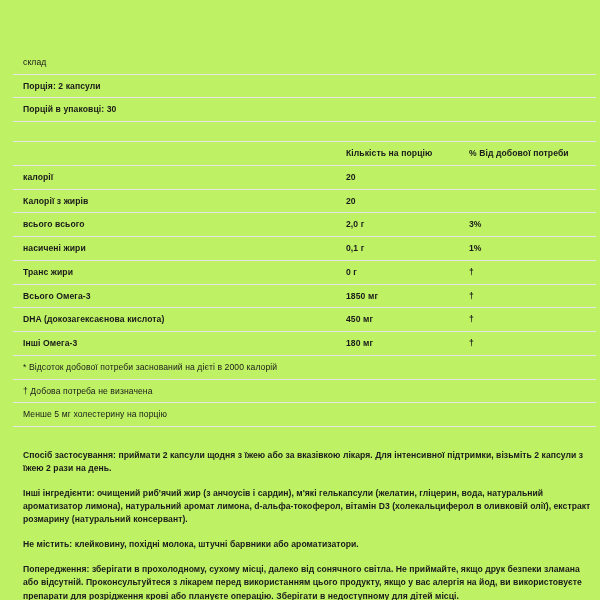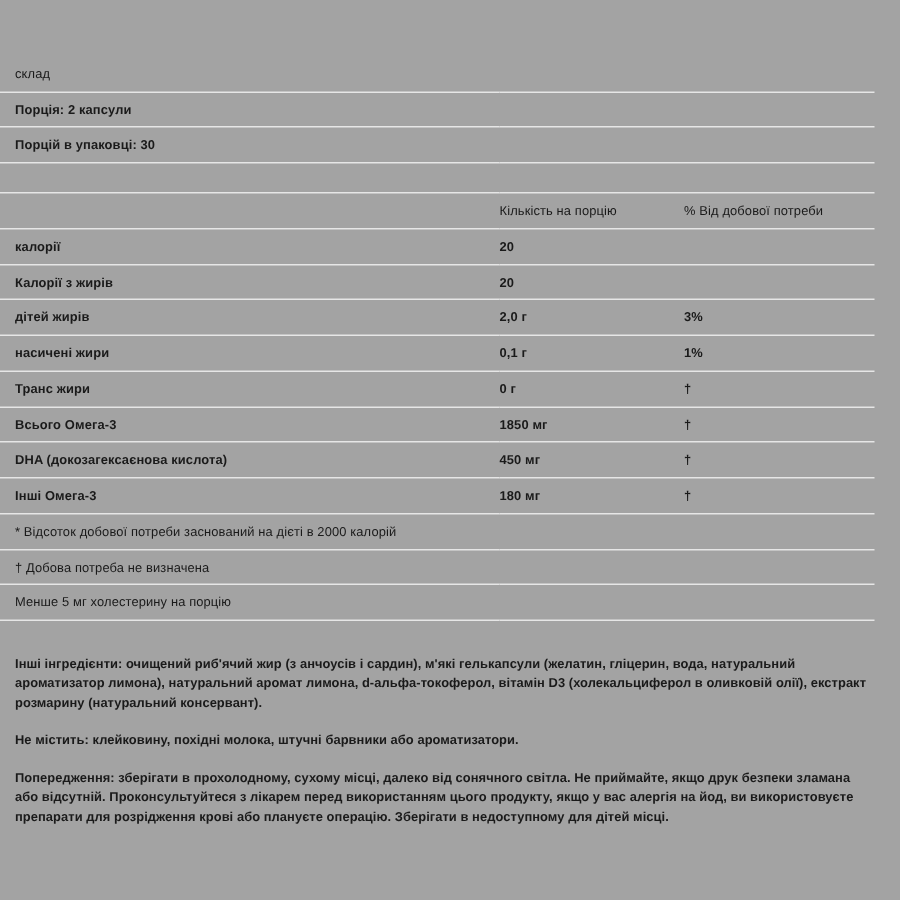--- a/index.html
+++ b/index.html
@@ -21,8 +21,8 @@
   .page {
     width: 600px;
     height: 600px;
-    padding: 0;
-    background: #a3a3a3;
+    padding: 13px;
+    background: #bef264;
     overflow: hidden;
   }
 

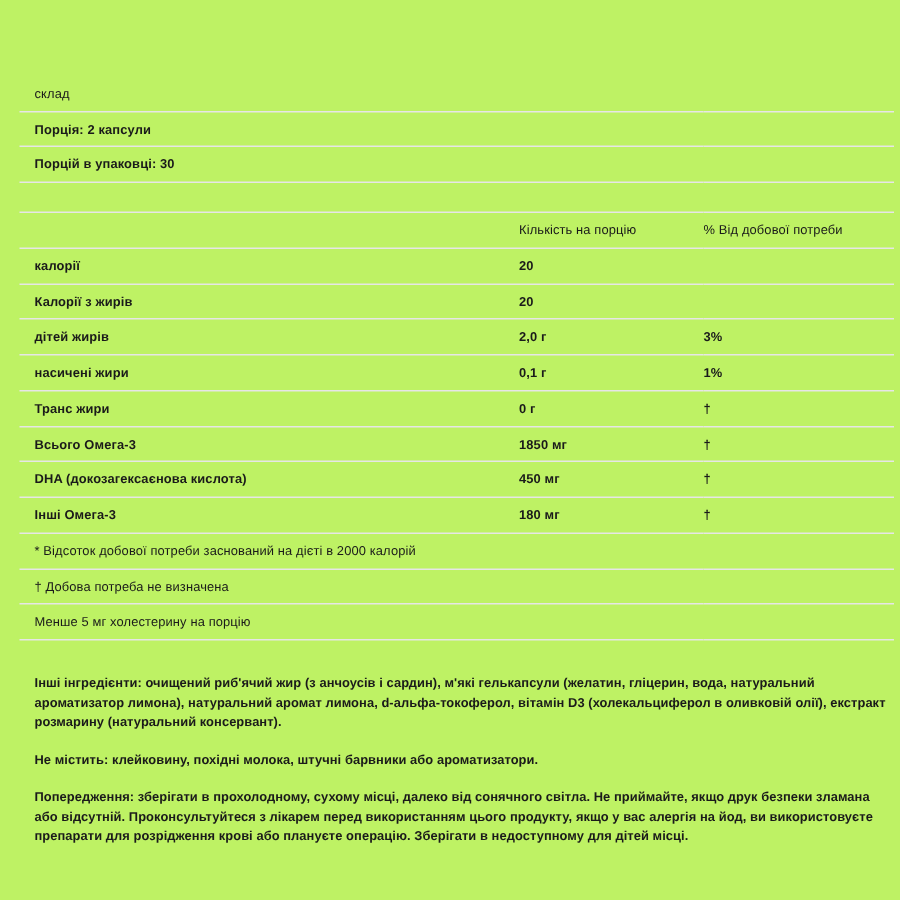--- a/index.html
+++ b/index.html
@@ -61,7 +61,7 @@
     border-bottom: 1px solid #e6e6e6;
   }
   .row-head td {
-    font-weight: normal;
+    font-weight: bold;
   }
   .row-item td {
     font-weight: bold;

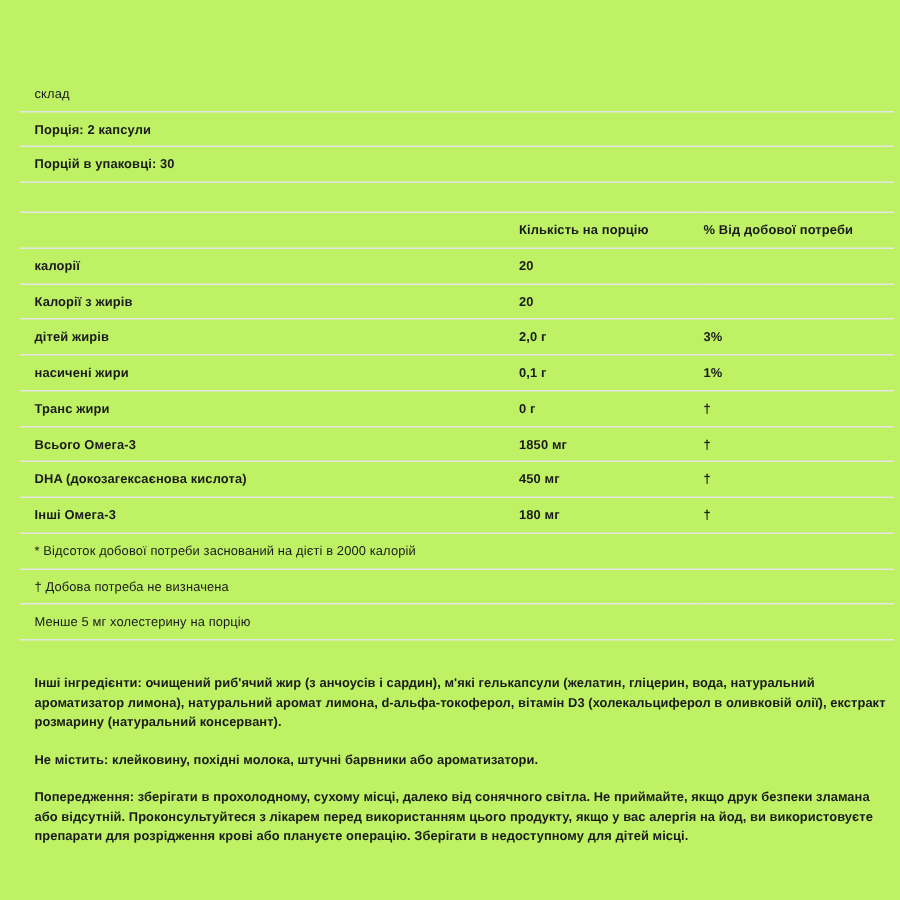--- a/index.html
+++ b/index.html
@@ -142,7 +142,7 @@
         <td class="dv"></td>
       </tr>
       <tr class="row-item">
-        <td>дітей жирів</td>
+        <td>всього всього</td>
         <td class="amt">2,0 г</td>
         <td class="dv">3%</td>
       </tr>

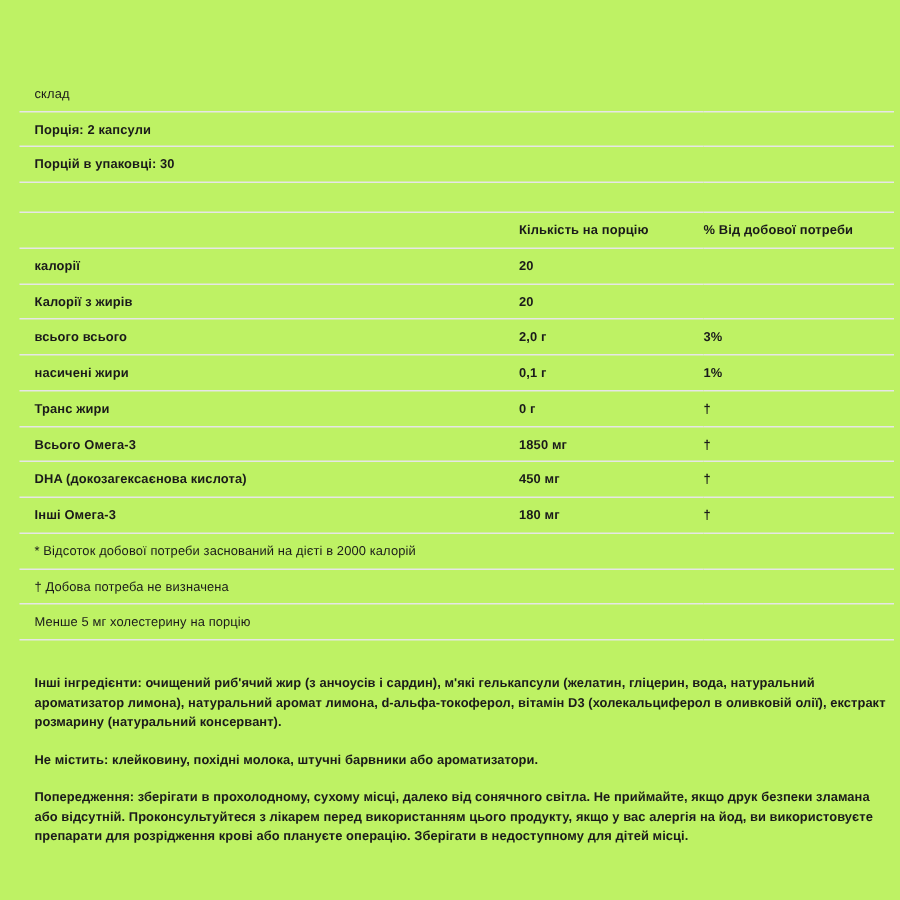--- a/index.html
+++ b/index.html
@@ -186,6 +186,7 @@
   </table>
 
   <div class="body-copy">
+    <p>Спосіб застосування: приймати 2 капсули щодня з їжею або за вказівкою лікаря. Для інтенсивної підтримки, візьміть 2 капсули з їжею 2 рази на день.</p>
     <p>Інші інгредієнти: очищений риб'ячий жир (з анчоусів і сардин), м'які гелькапсули (желатин, гліцерин, вода, натуральний ароматизатор лимона), натуральний аромат лимона, d-альфа-токоферол, вітамін D3 (холекальциферол в оливковій олії), екстракт розмарину (натуральний консервант).</p>
     <p>Не містить: клейковину, похідні молока, штучні барвники або ароматизатори.</p>
     <p>Попередження: зберігати в прохолодному, сухому місці, далеко від сонячного світла. Не приймайте, якщо друк безпеки зламана або відсутній. Проконсультуйтеся з лікарем перед використанням цього продукту, якщо у вас алергія на йод, ви використовуєте препарати для розрідження крові або плануєте операцію. Зберігати в недоступному для дітей місці.</p>

